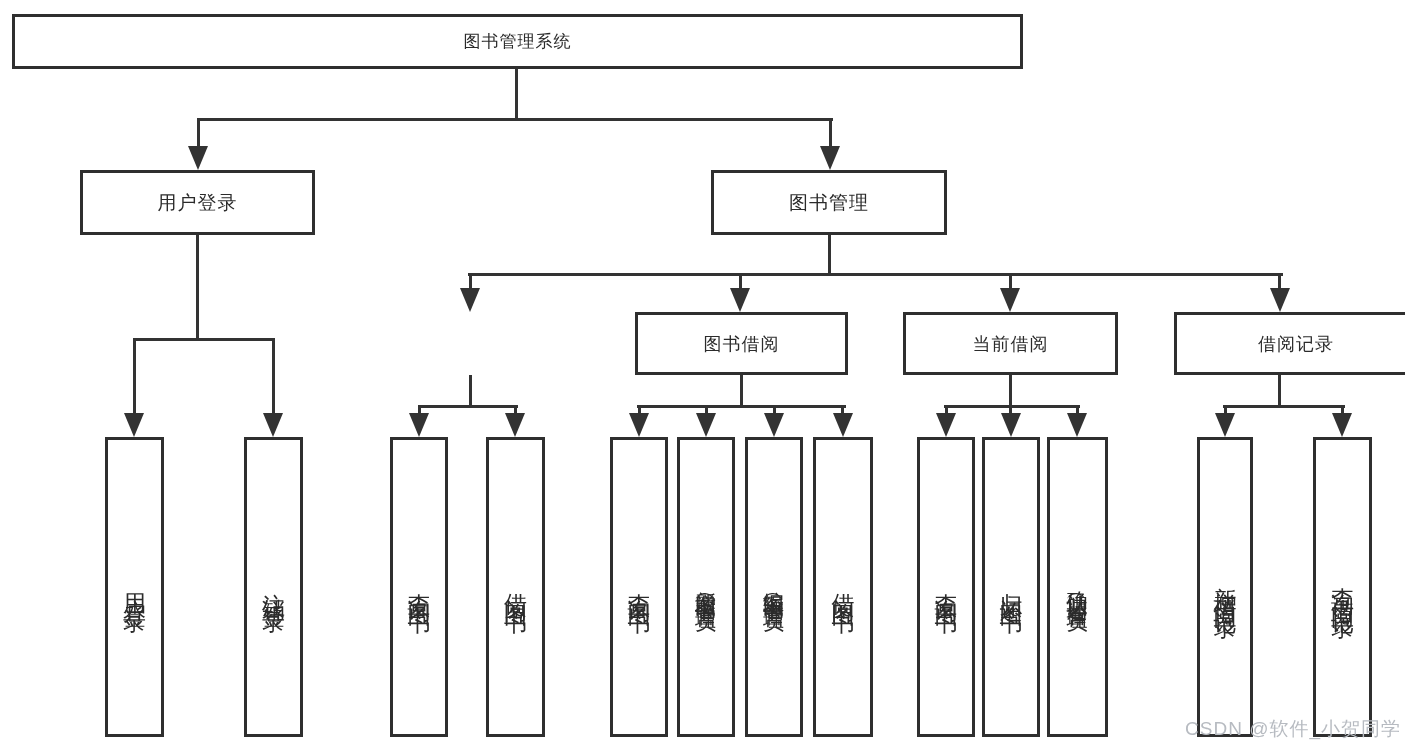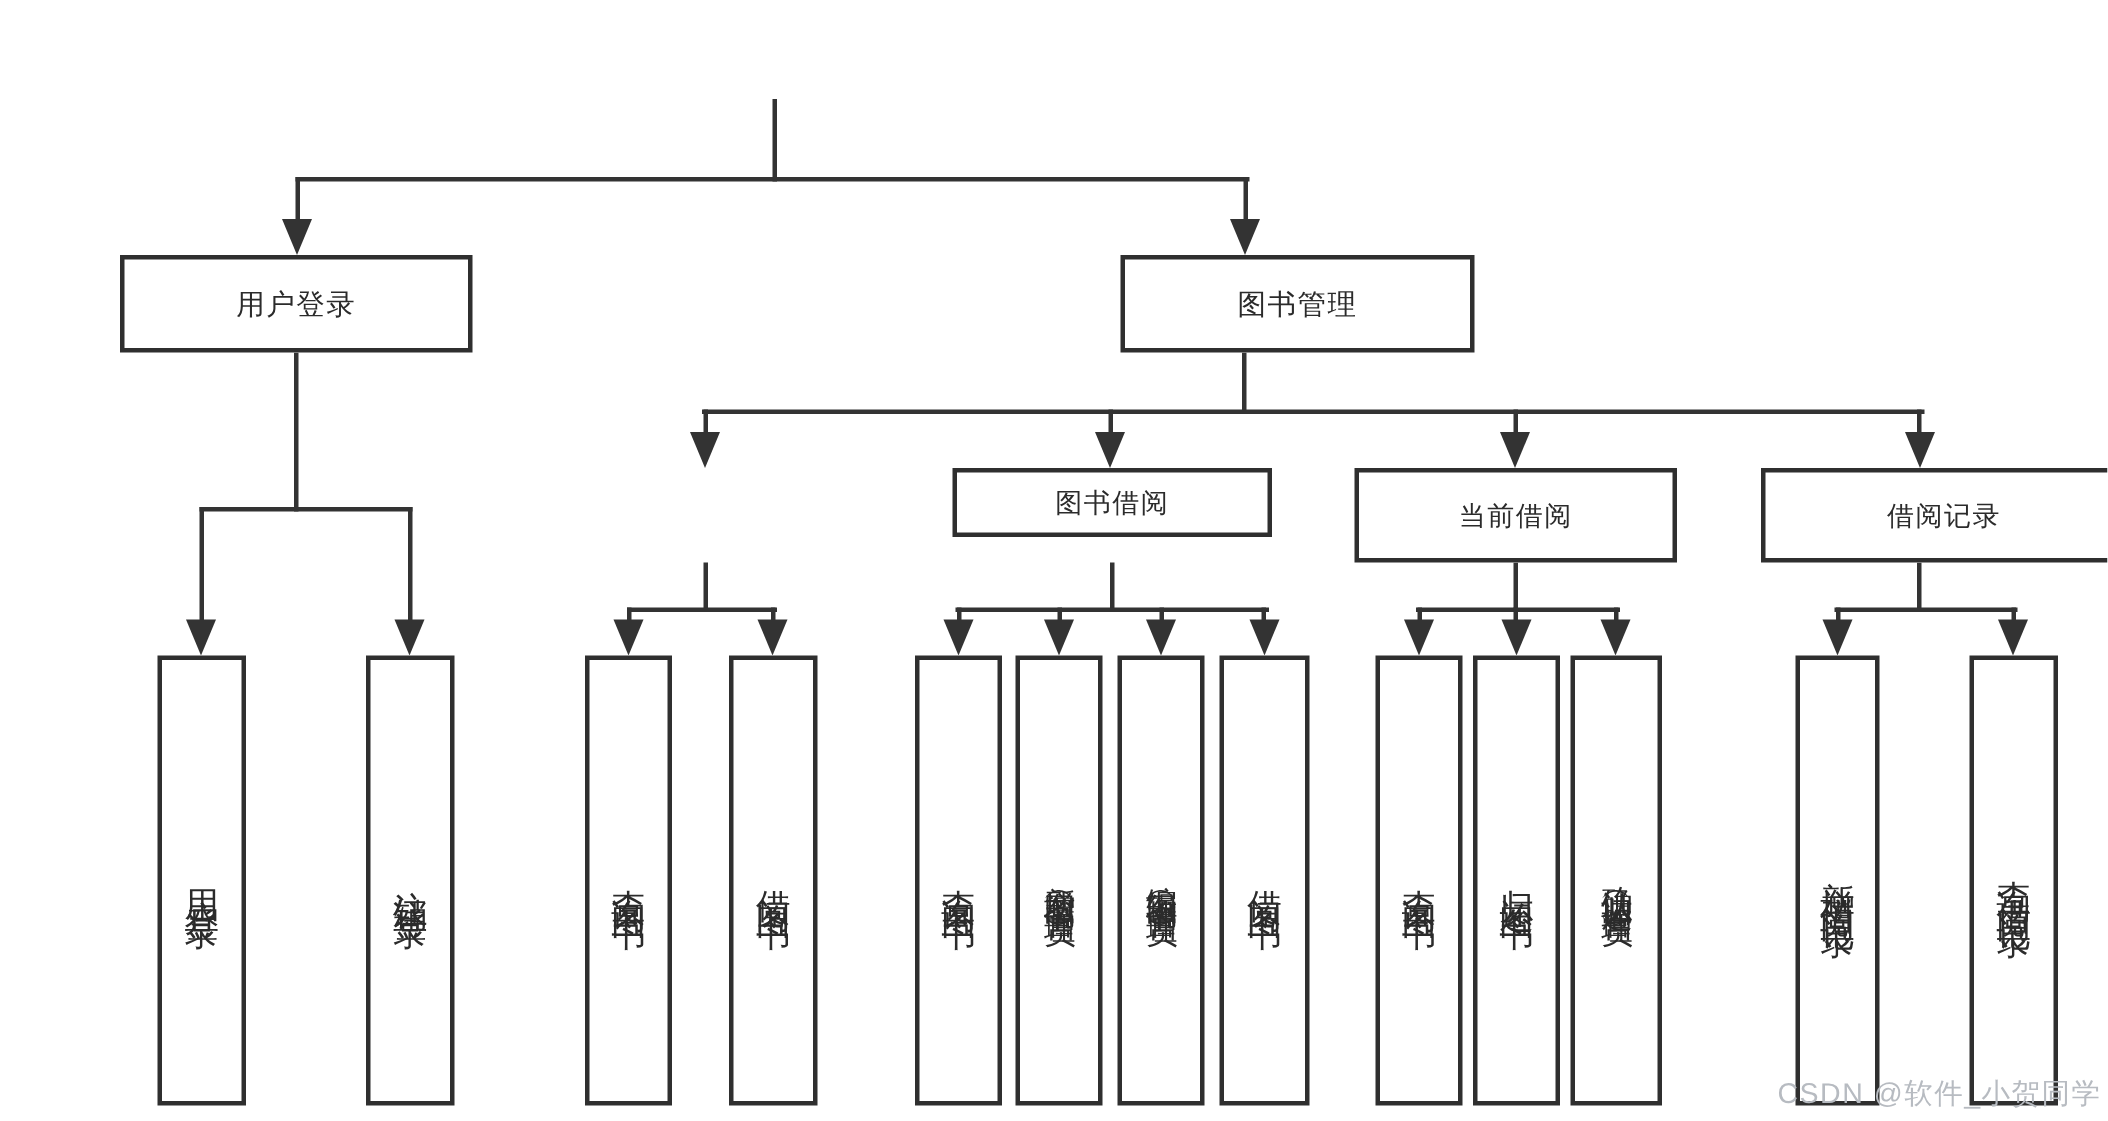--- a/index.html
+++ b/index.html
@@ -127,6 +127,9 @@
   <div class="line" style="left:1341px; top:405px; width:3px; height:12px;"></div>
   <div class="arrowhead" style="left:1332px; top:413px;"></div>
 
+  <div class="box root-box" style="left:12px; top:14px; width:1011px; height:55px;">
+    <span class="hlabel">图书管理系统</span>
+  </div>
 
   <div class="box l1-box" style="left:80px; top:170px; width:235px; height:65px;">
     <span class="hlabel">用户登录</span>

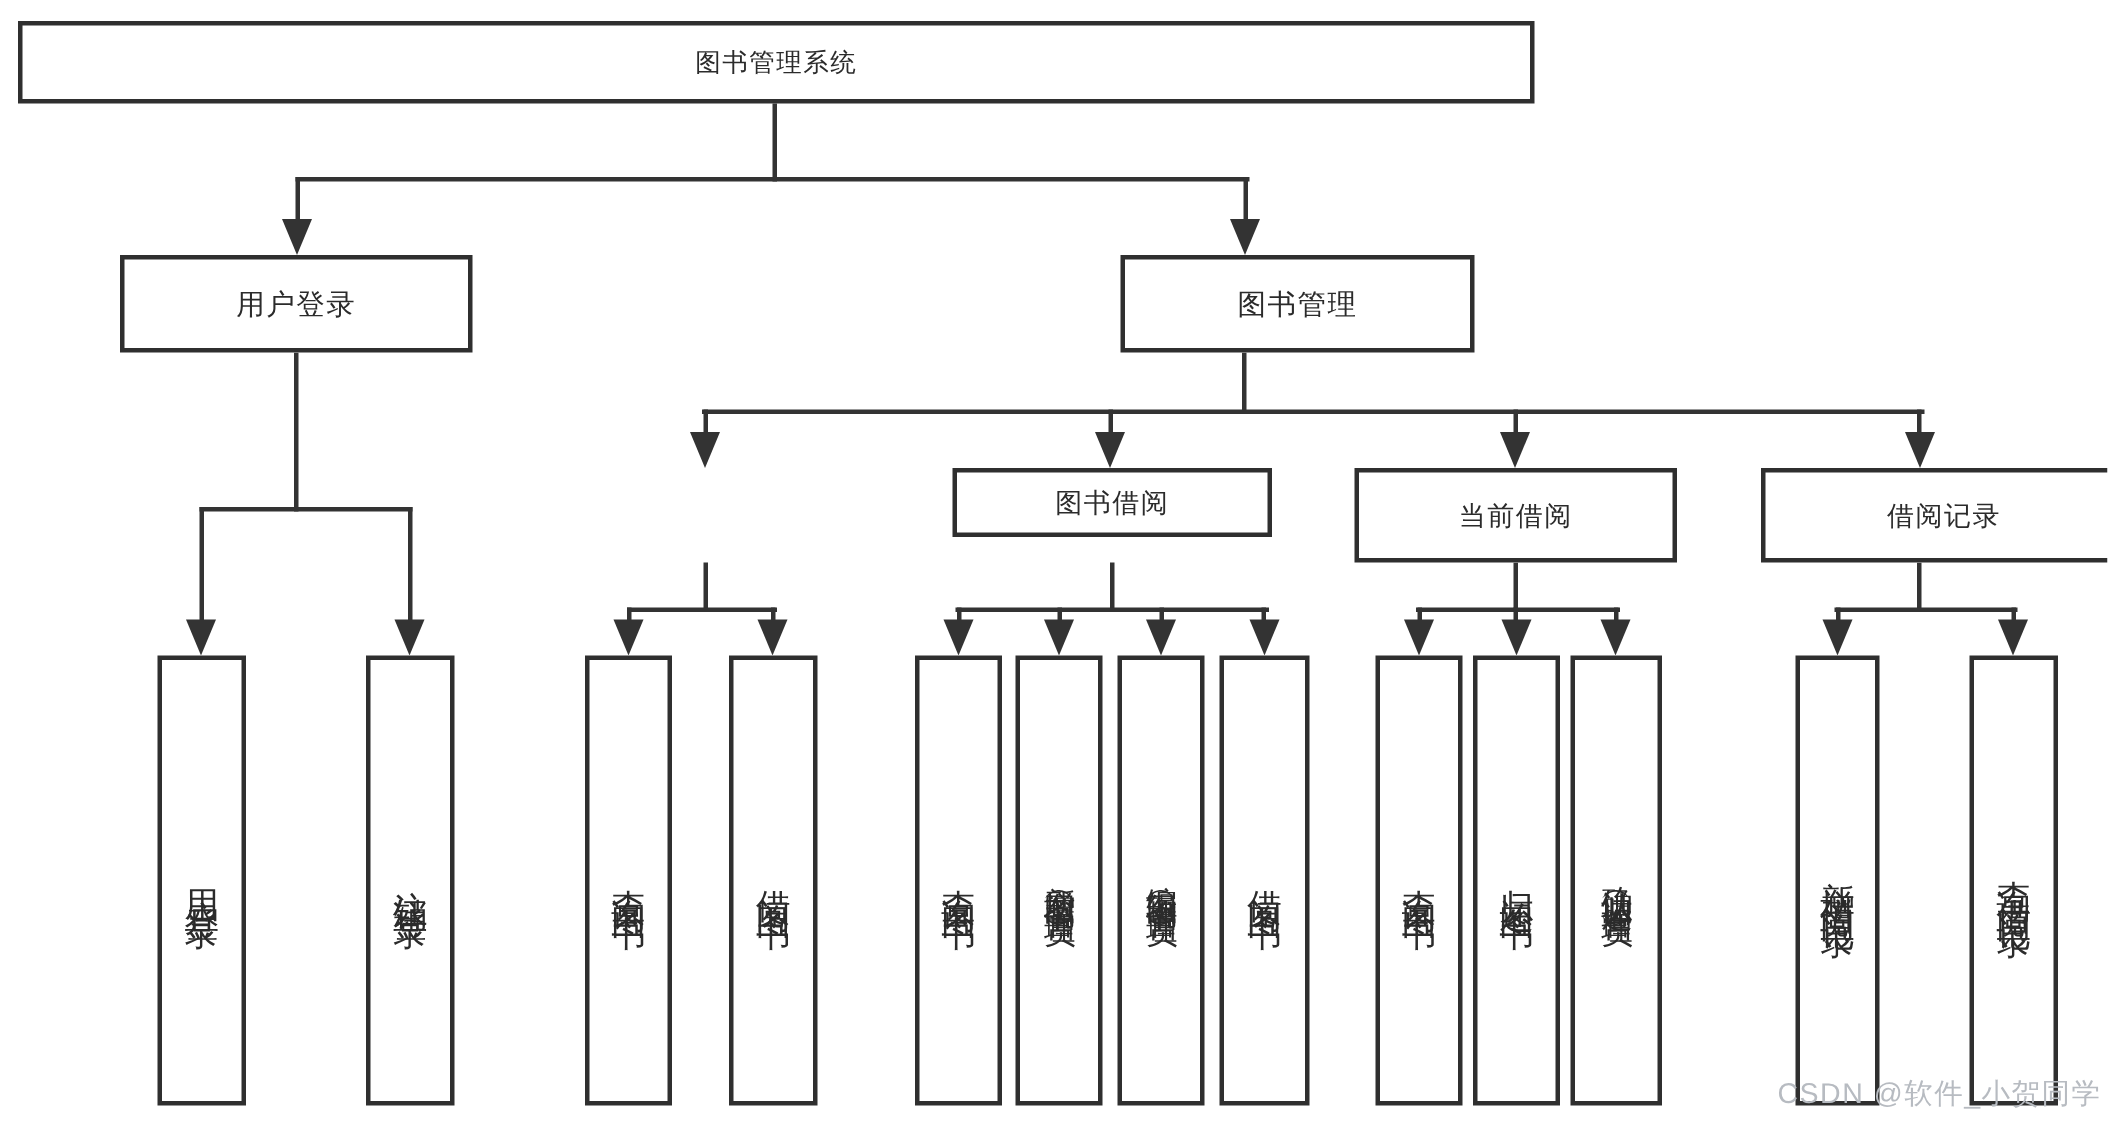--- a/index.html
+++ b/index.html
@@ -134,7 +134,7 @@
   <div class="box l1-box" style="left:80px; top:170px; width:235px; height:65px;">
     <span class="hlabel">用户登录</span>
   </div>
-  <div class="box l1-box" style="left:711px; top:170px; width:236px; height:65px;margin-left:36px;">
+  <div class="box l1-box" style="left:711px; top:170px; width:236px; height:65px;">
     <span class="hlabel">图书管理</span>
   </div>
 

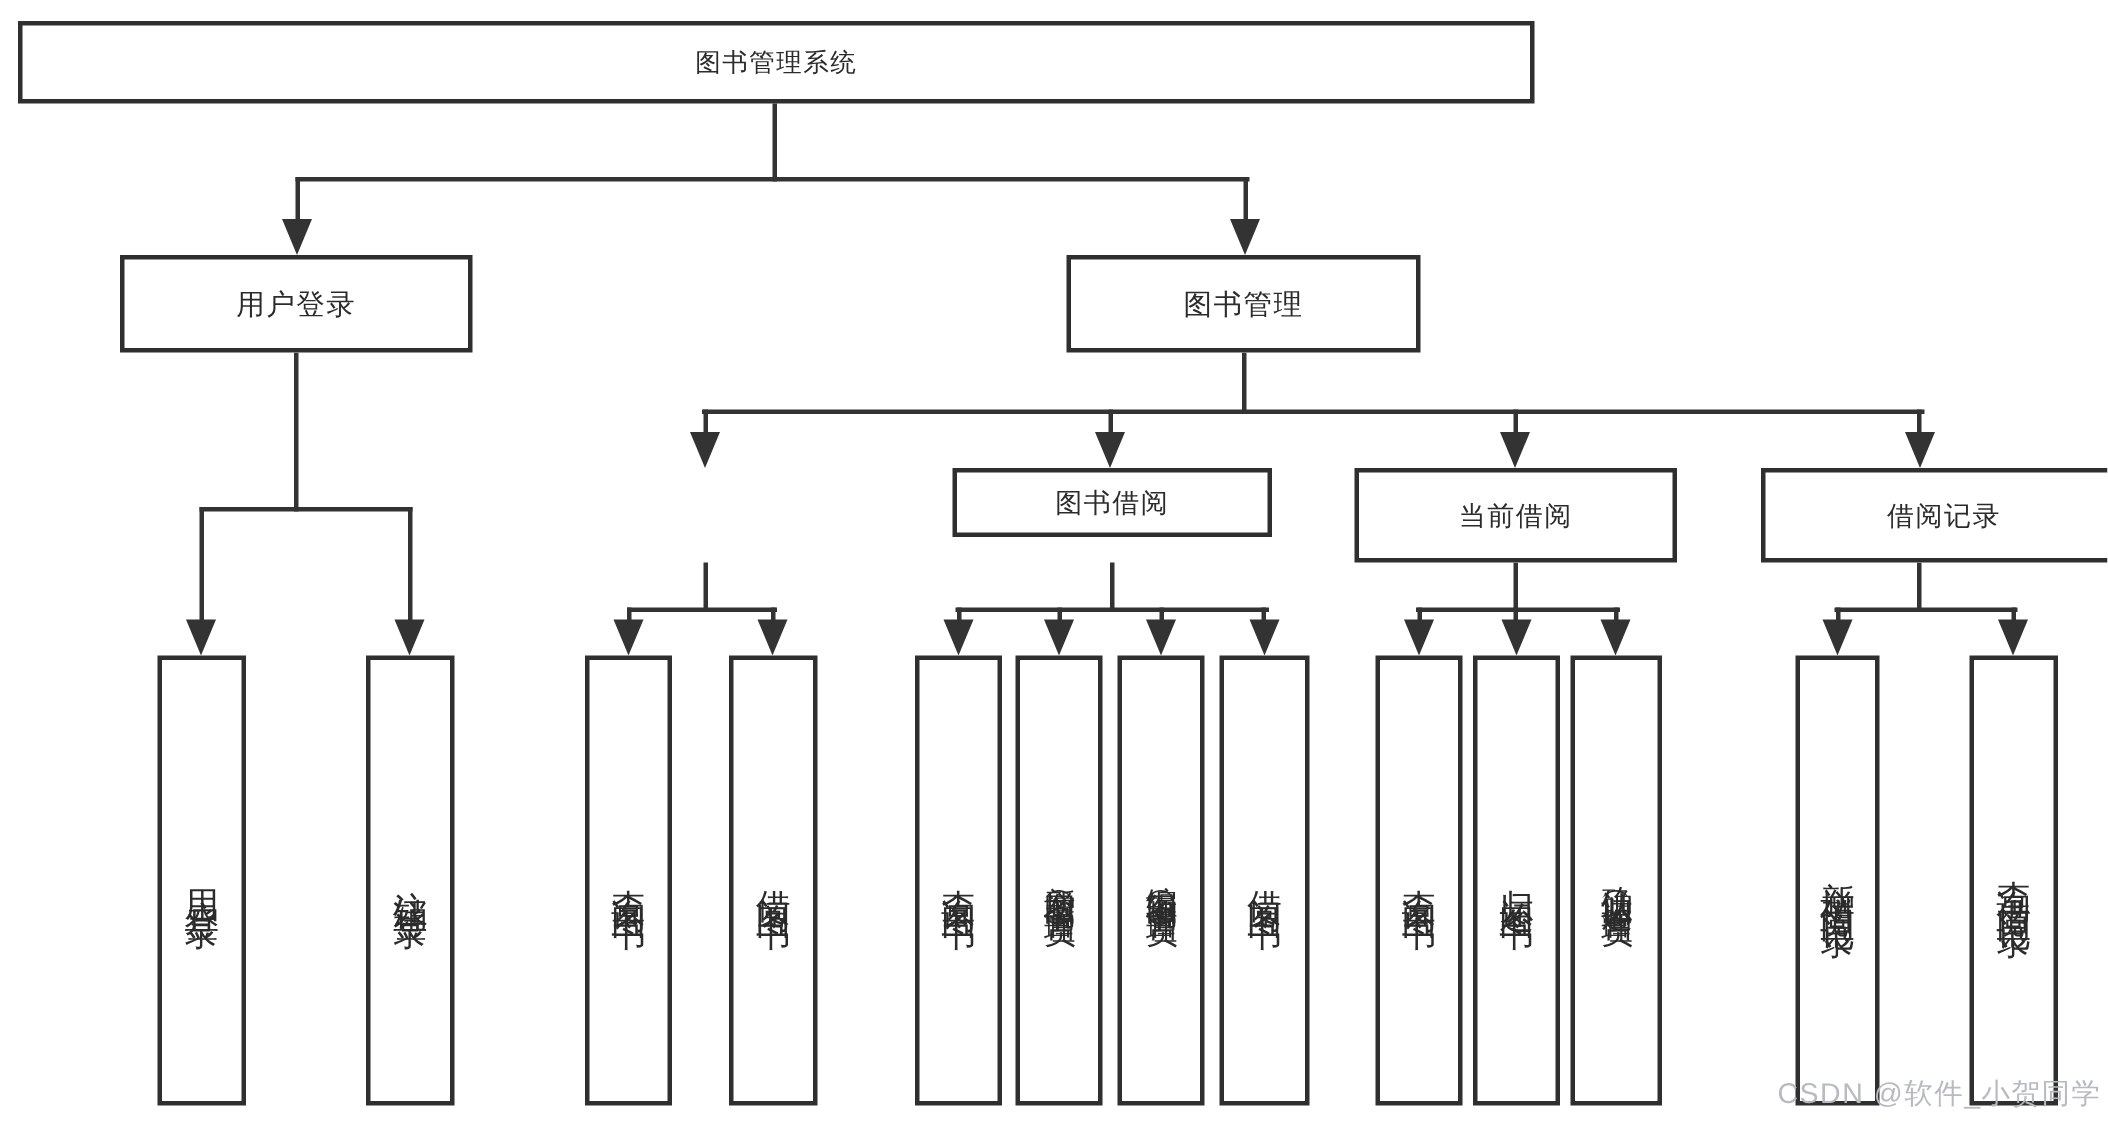--- a/index.html
+++ b/index.html
@@ -138,7 +138,7 @@
     <span class="hlabel">图书管理</span>
   </div>
 
-  <div class="box l2-box" style="left:635px; top:312px; width:213px; height:46px;">
+  <div class="box l2-box" style="left:635px; top:312px; width:213px; height:63px;">
     <span class="hlabel">图书借阅</span>
   </div>
   <div class="box l2-box" style="left:903px; top:312px; width:215px; height:63px;">

